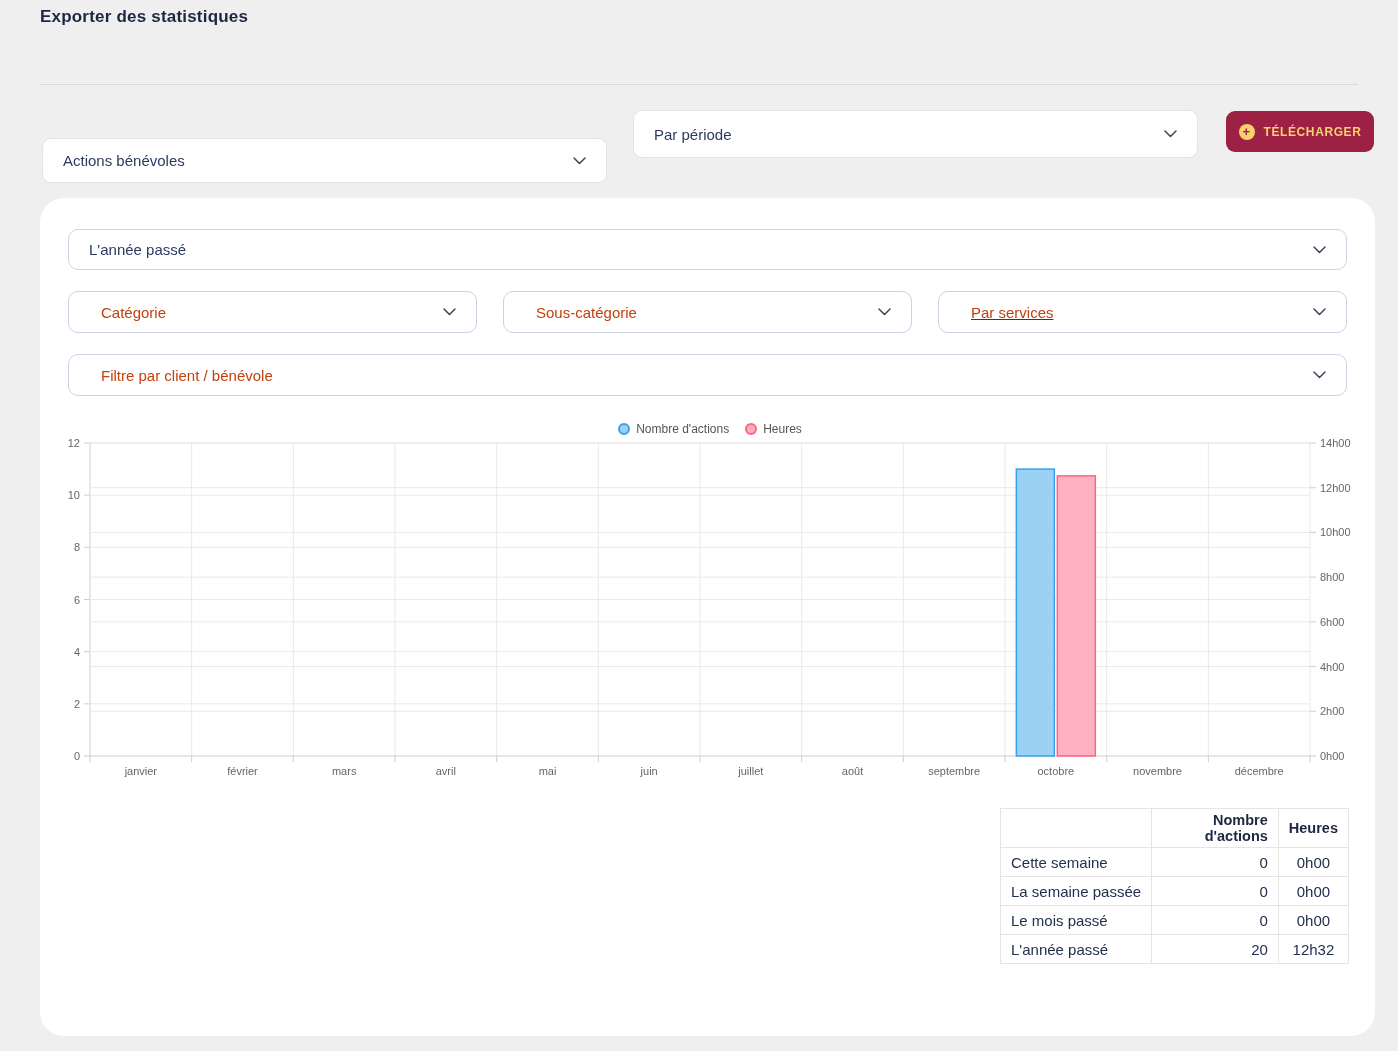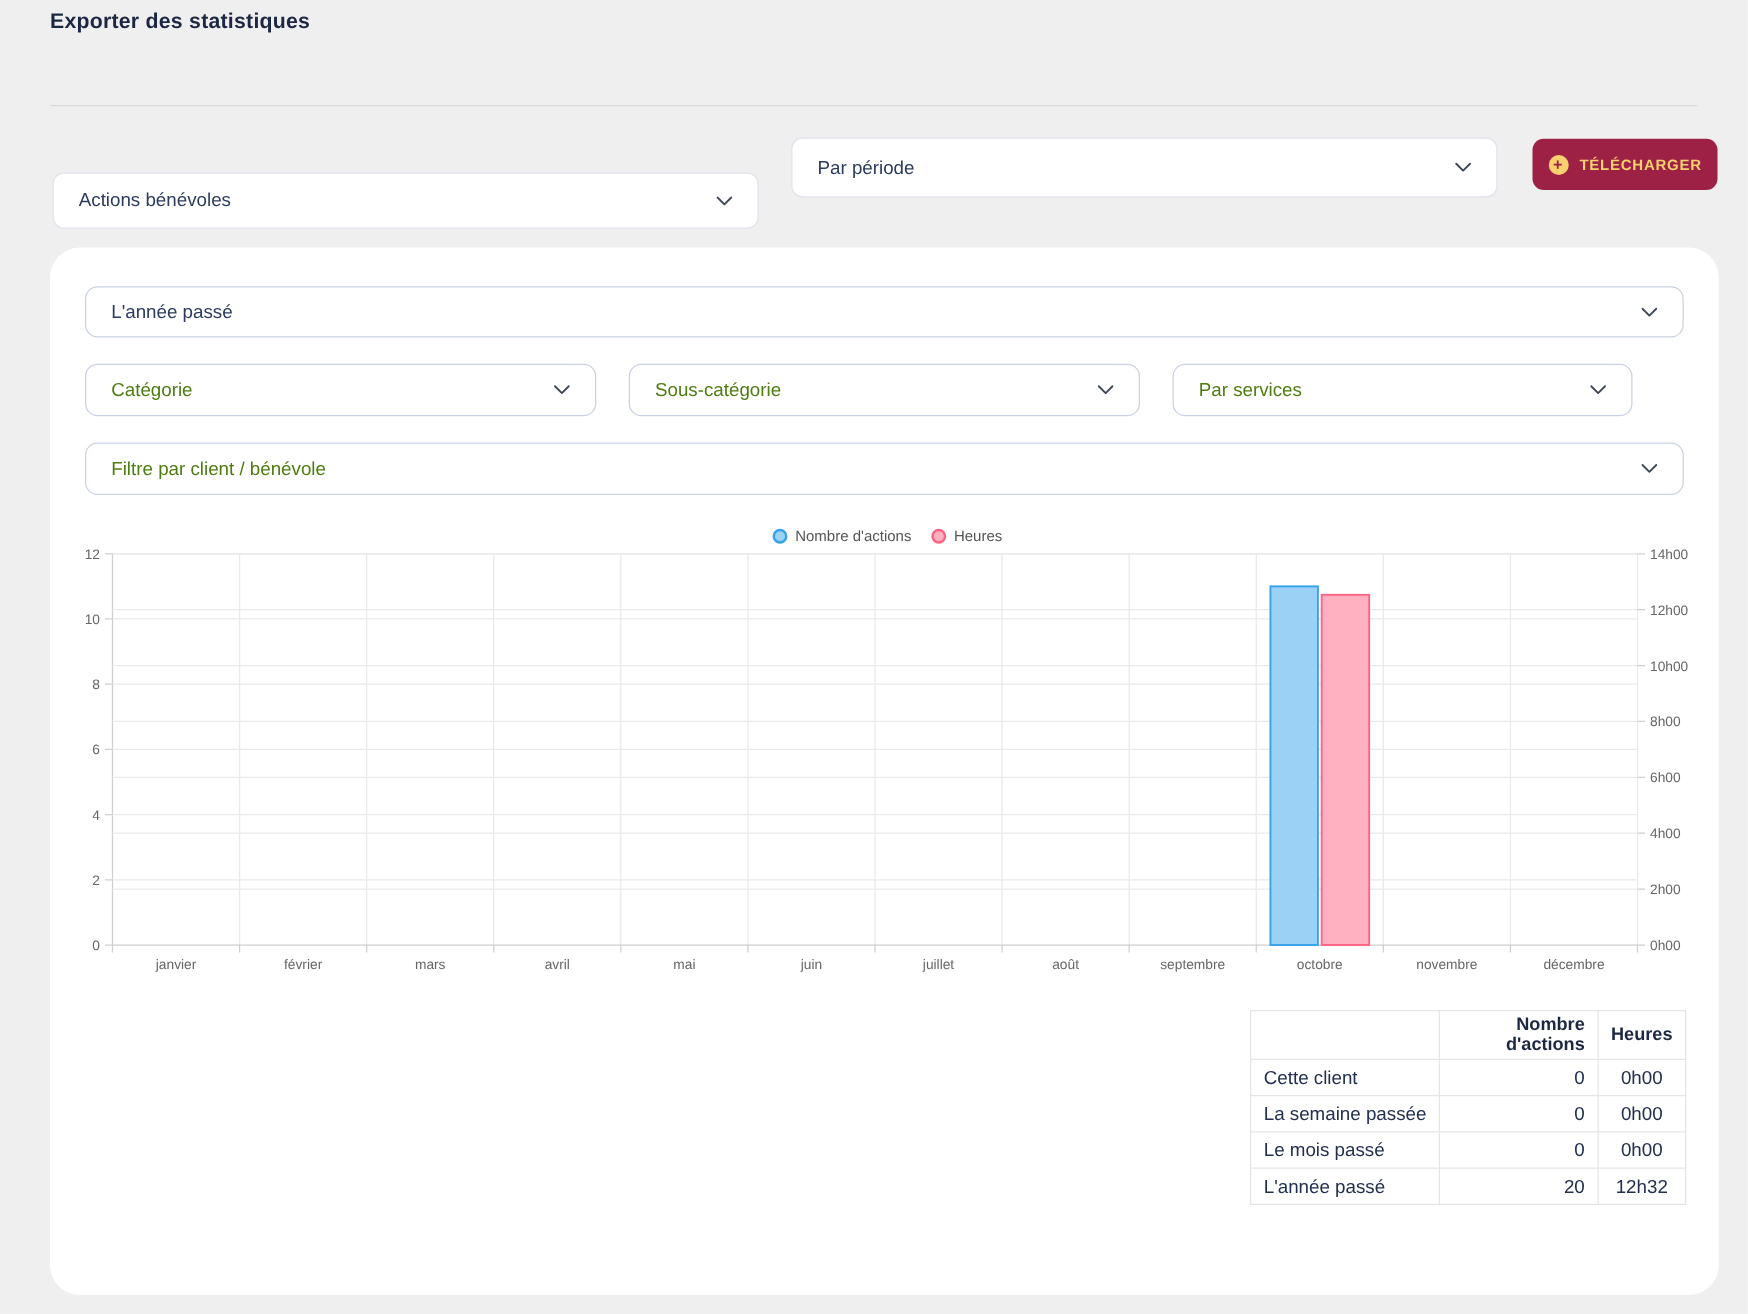--- a/index.html
+++ b/index.html
@@ -27,7 +27,7 @@
     cursor:pointer;
   }
   .selectbox .val { flex:1 1 auto; white-space:nowrap; overflow:hidden; }
-  .selectbox.placeholder .val { color:#4d7c0f; }
+  .selectbox.placeholder .val { color:#c2410c;margin-left:12px; }
   .selectbox .chev { flex:0 0 auto; display:flex; align-items:center; }
   .inner-select { border-color:#c9d1e2; border-radius:10px; }
   .dl-btn {

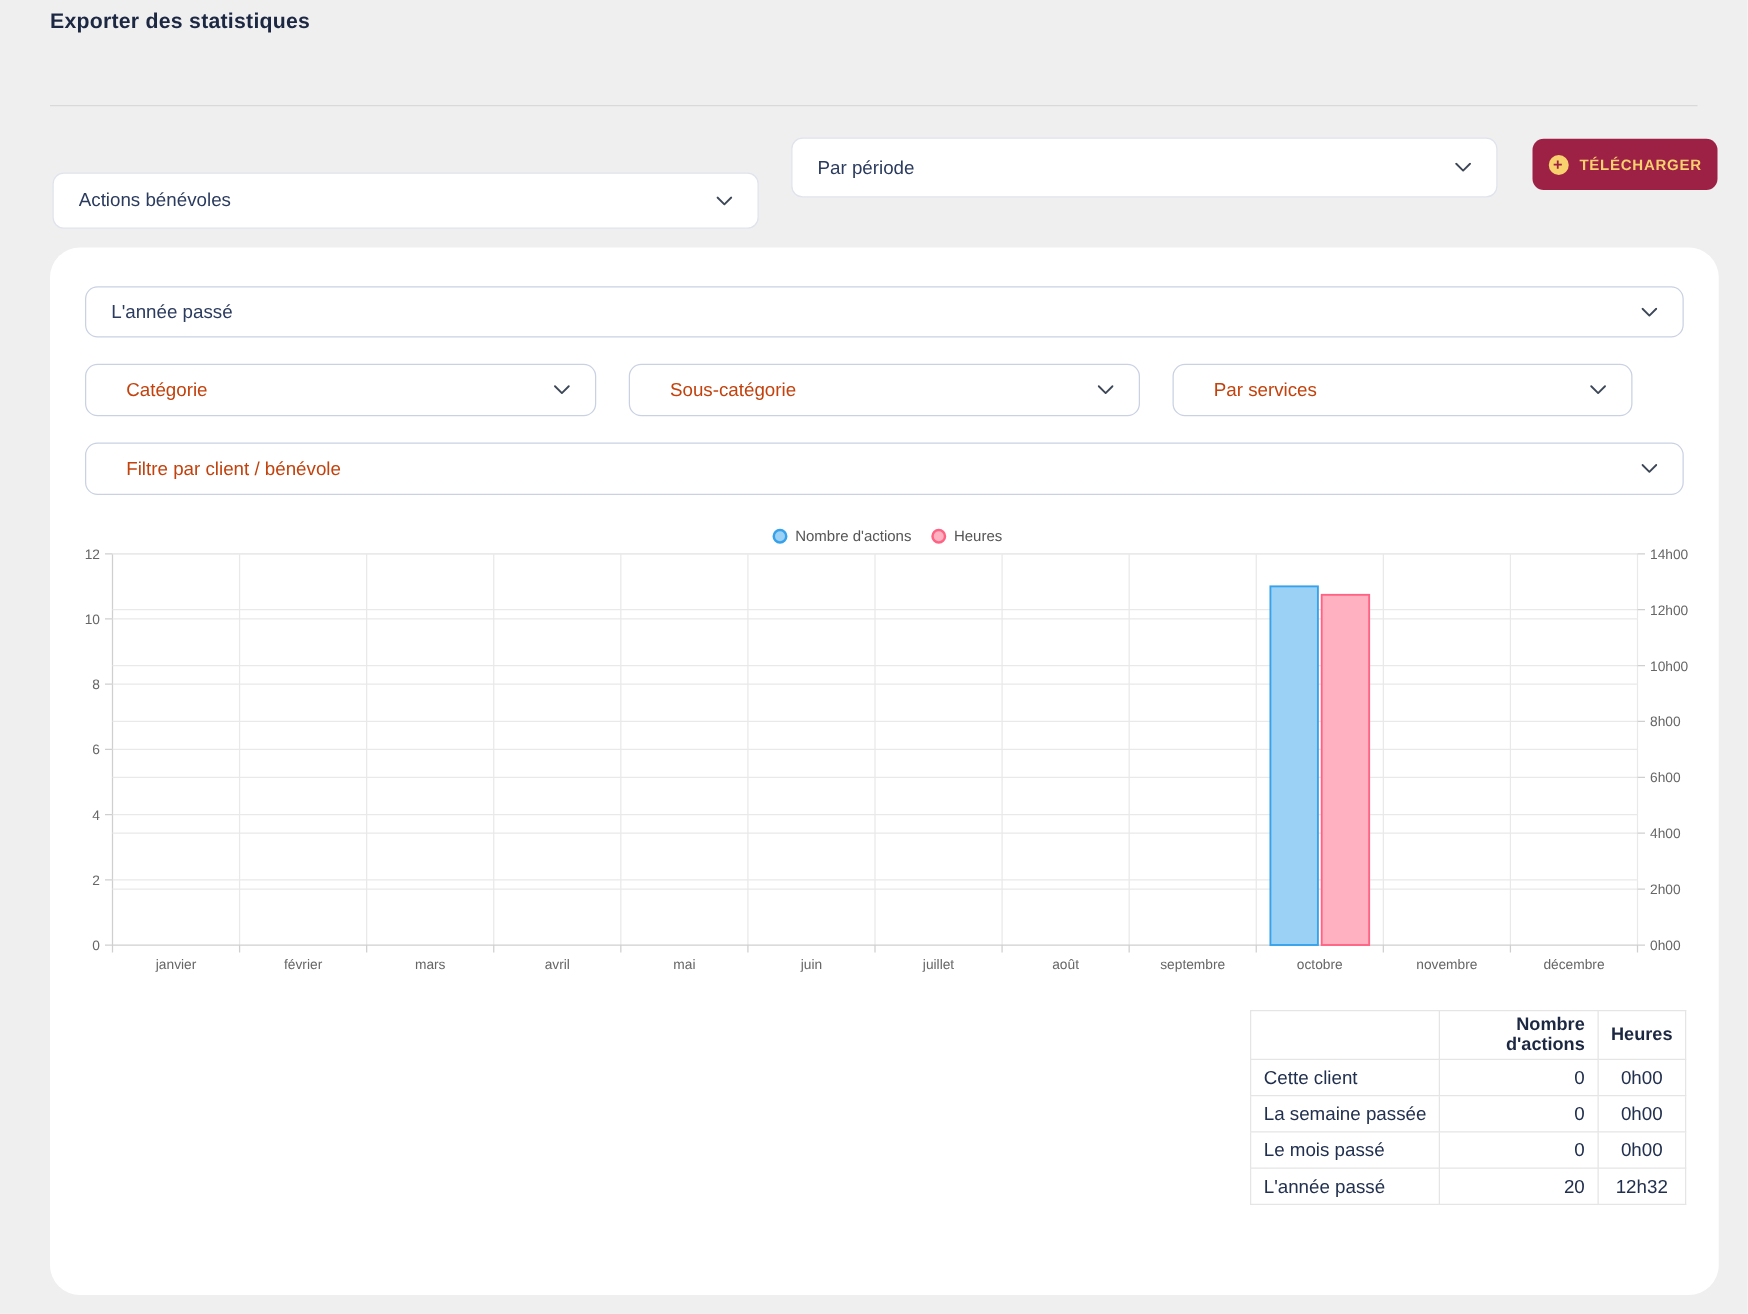--- a/index.html
+++ b/index.html
@@ -131,7 +131,7 @@
     </span>
   </div>
 
-  <div class="selectbox inner-select placeholder" style="left:938px; top:291px; width:368px; height:42px;">
+  <div class="selectbox inner-select placeholder" style="left:938px; top:291px; width:409px; height:42px;text-decoration:underline;">
     <span class="val">Par services</span>
     <span class="chev">
       <svg width="13" height="8" viewBox="0 0 13 8">

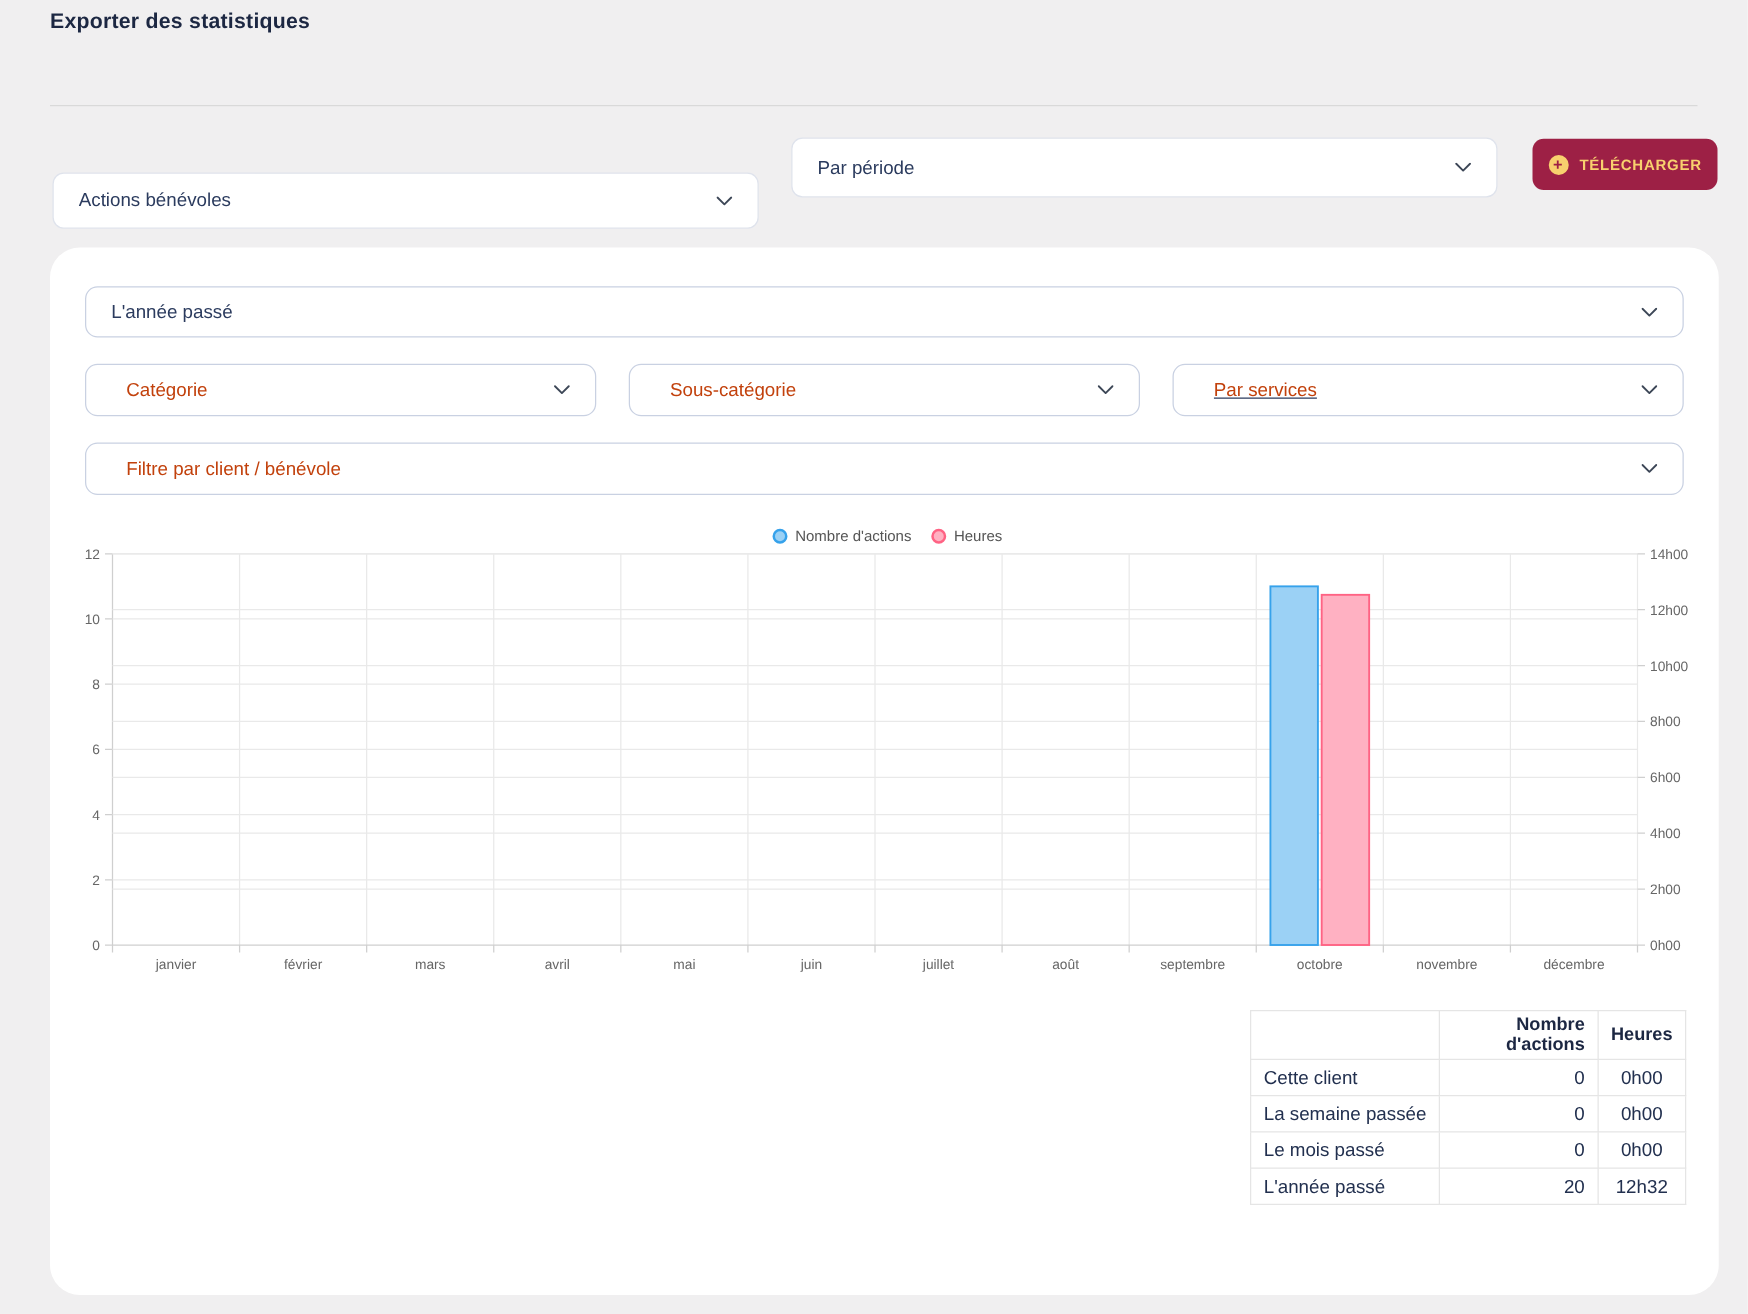--- a/index.html
+++ b/index.html
@@ -256,7 +256,7 @@
     </thead>
     <tbody>
         <tr>
-          <td class="c-label">Cette client</td>
+          <td class="c-label">Cette semaine</td>
           <td class="c-actions">0</td>
           <td class="c-heures">0h00</td>
         </tr>

